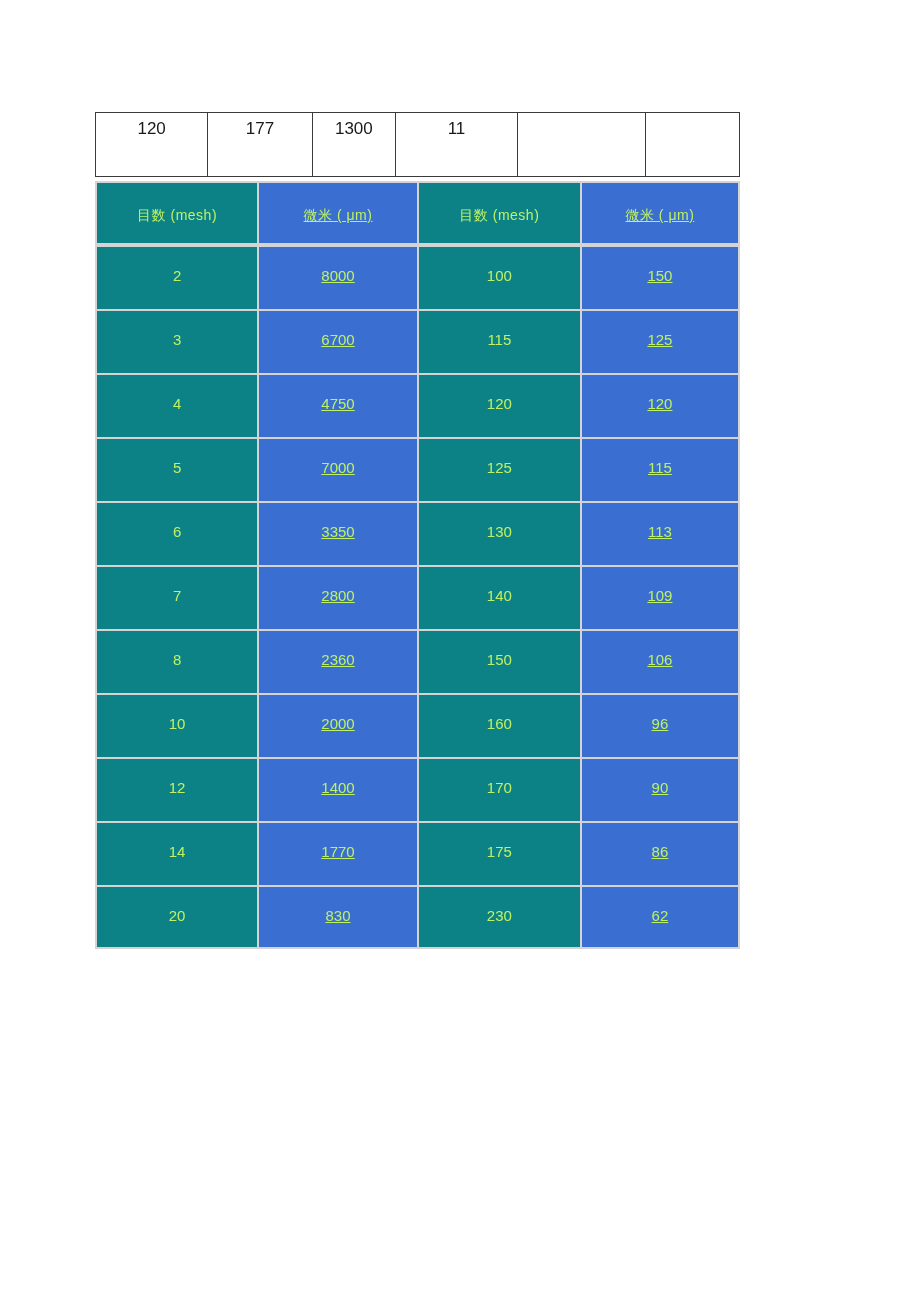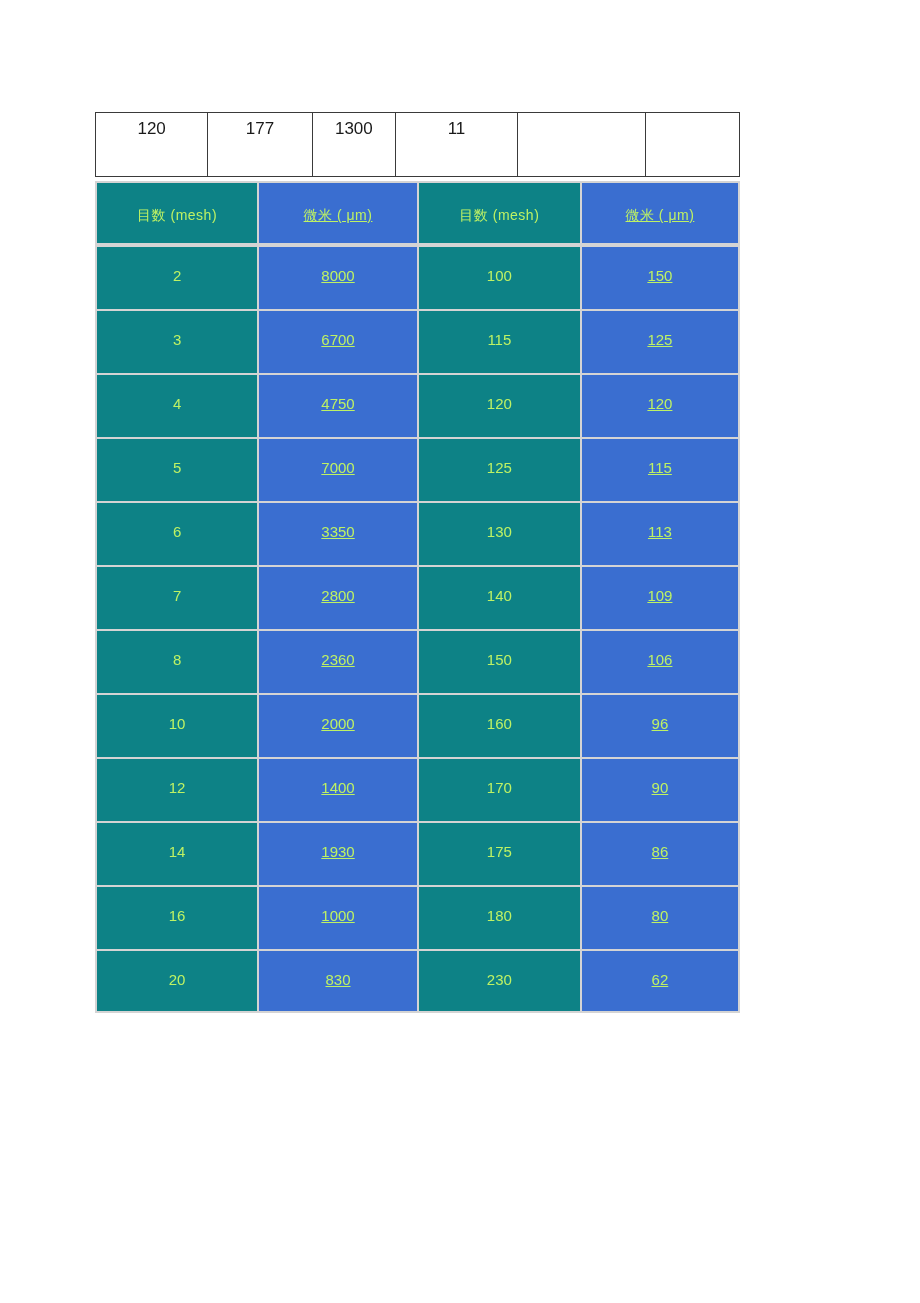--- a/index.html
+++ b/index.html
@@ -169,7 +169,7 @@
         </tr>
         <tr>
           <td class="c-teal">14</td>
-          <td class="c-blue">1930</td>
+          <td class="c-blue">1770</td>
           <td class="c-teal">175</td>
           <td class="c-blue">86</td>
         </tr>

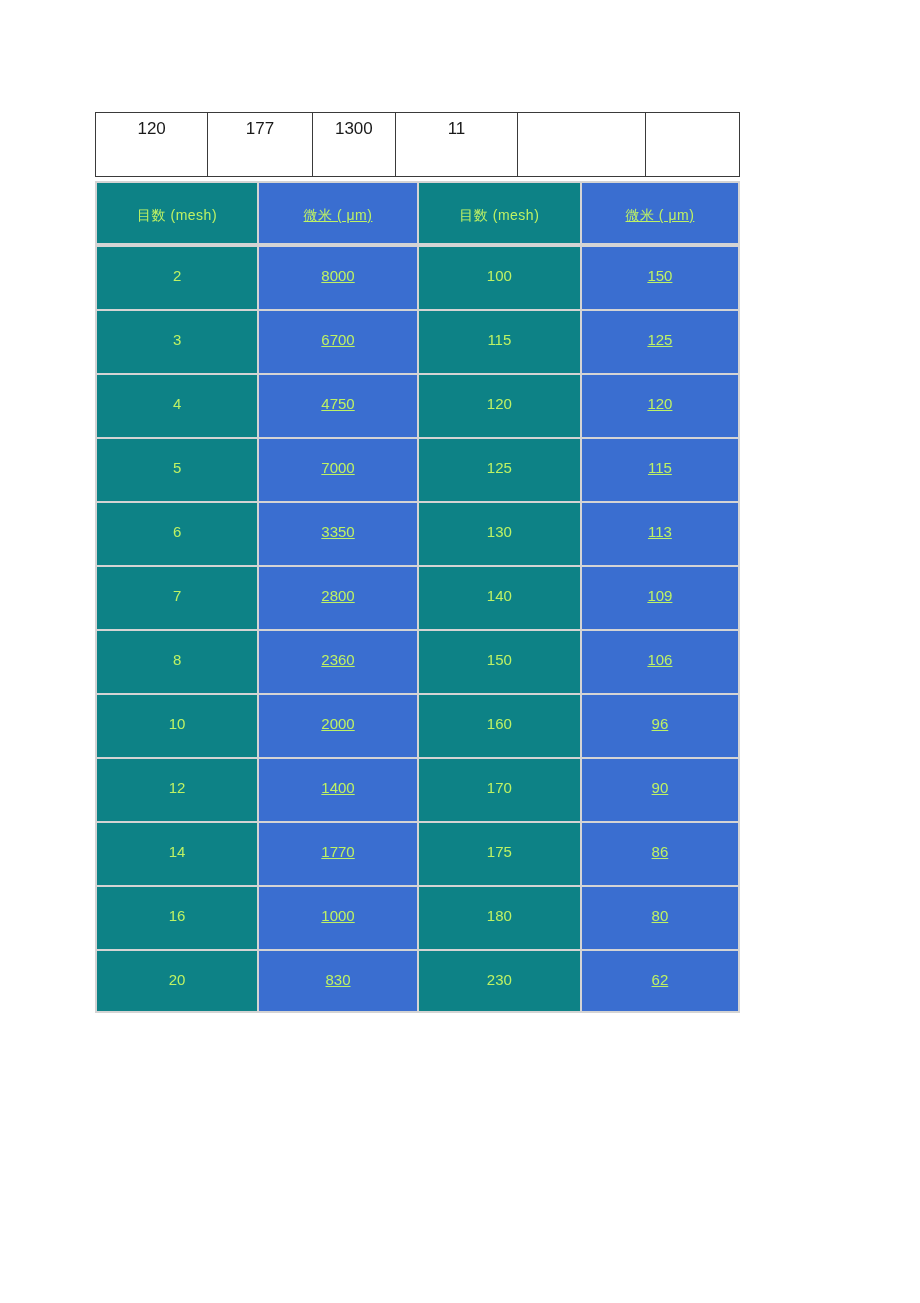--- a/index.html
+++ b/index.html
@@ -174,12 +174,6 @@
           <td class="c-blue">86</td>
         </tr>
         <tr>
-          <td class="c-teal">16</td>
-          <td class="c-blue">1000</td>
-          <td class="c-teal">180</td>
-          <td class="c-blue">80</td>
-        </tr>
-        <tr>
           <td class="c-teal">20</td>
           <td class="c-blue">830</td>
           <td class="c-teal">230</td>

